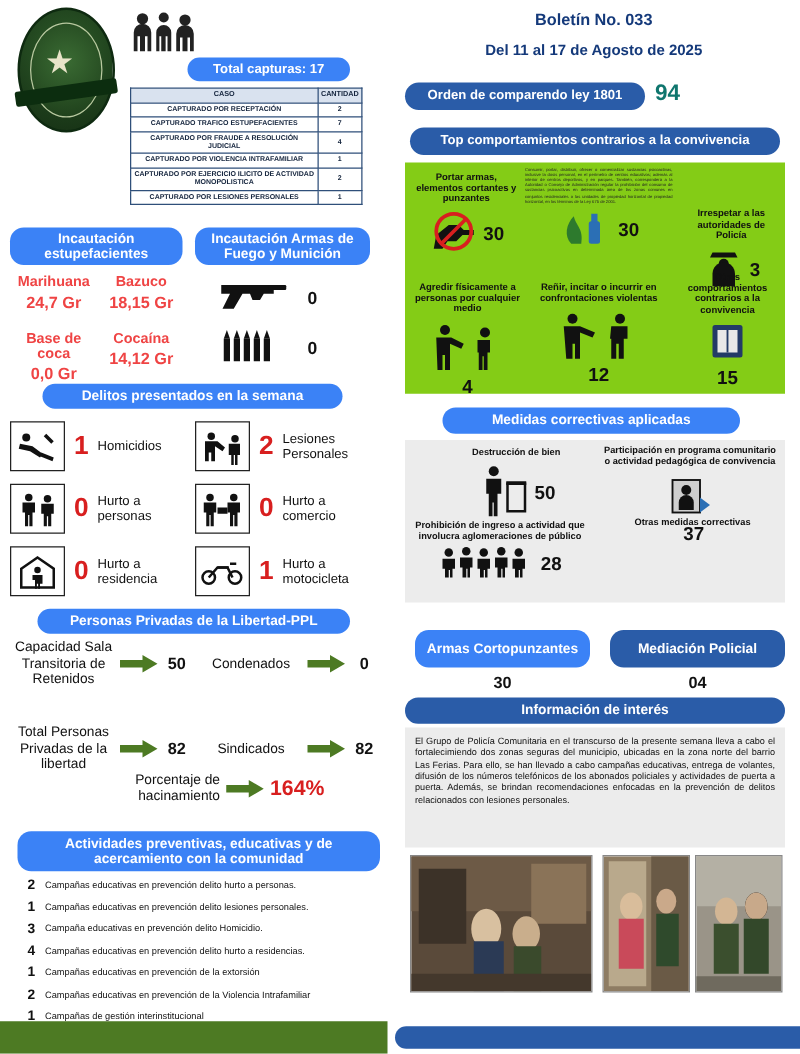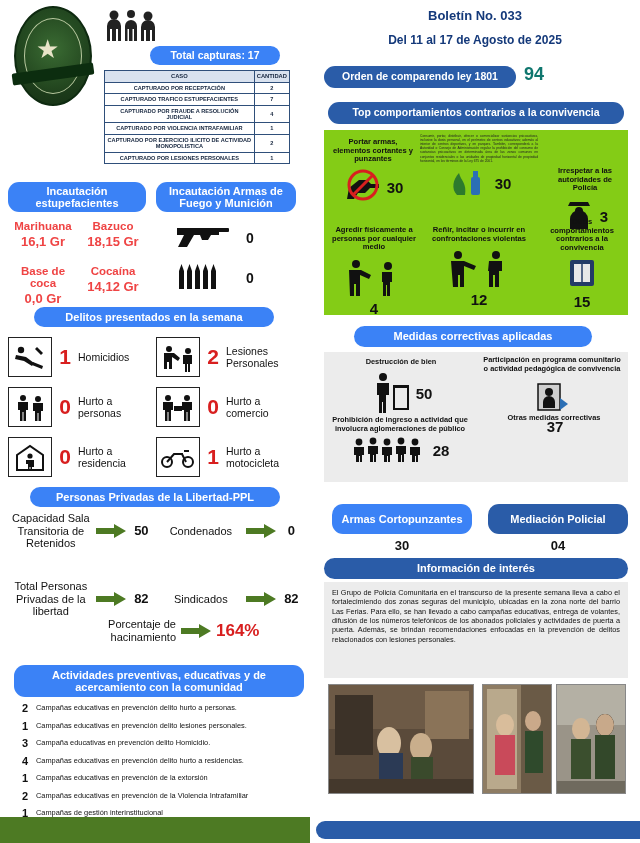--- a/index.html
+++ b/index.html
@@ -229,7 +229,7 @@
       <div class="row">
         <div class="cell">
           <div class="name">Marihuana</div>
-          <div class="val">16,1 Gr</div>
+          <div class="val">24,7 Gr</div>
         </div>
         <div class="cell">
           <div class="name">Bazuco</div>

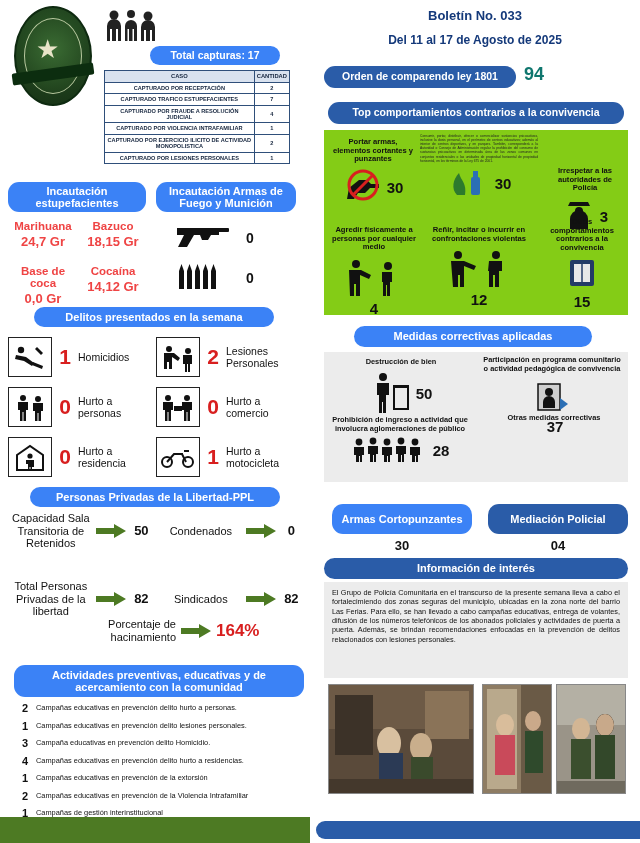--- a/index.html
+++ b/index.html
@@ -566,7 +566,7 @@
     <div class="pill med-h">Medidas correctivas aplicadas</div>
 
     <div class="medbox">
-      <div style="position:absolute; left:8px; top:6px; width:138px;">
+      <div style="position:absolute; left:20px; top:6px; width:138px;">
         <div class="med-lbl">Destrucción de bien</div>
         <div style="display:flex;align-items:center;justify-content:center;margin-top:4px;">
           <span>

